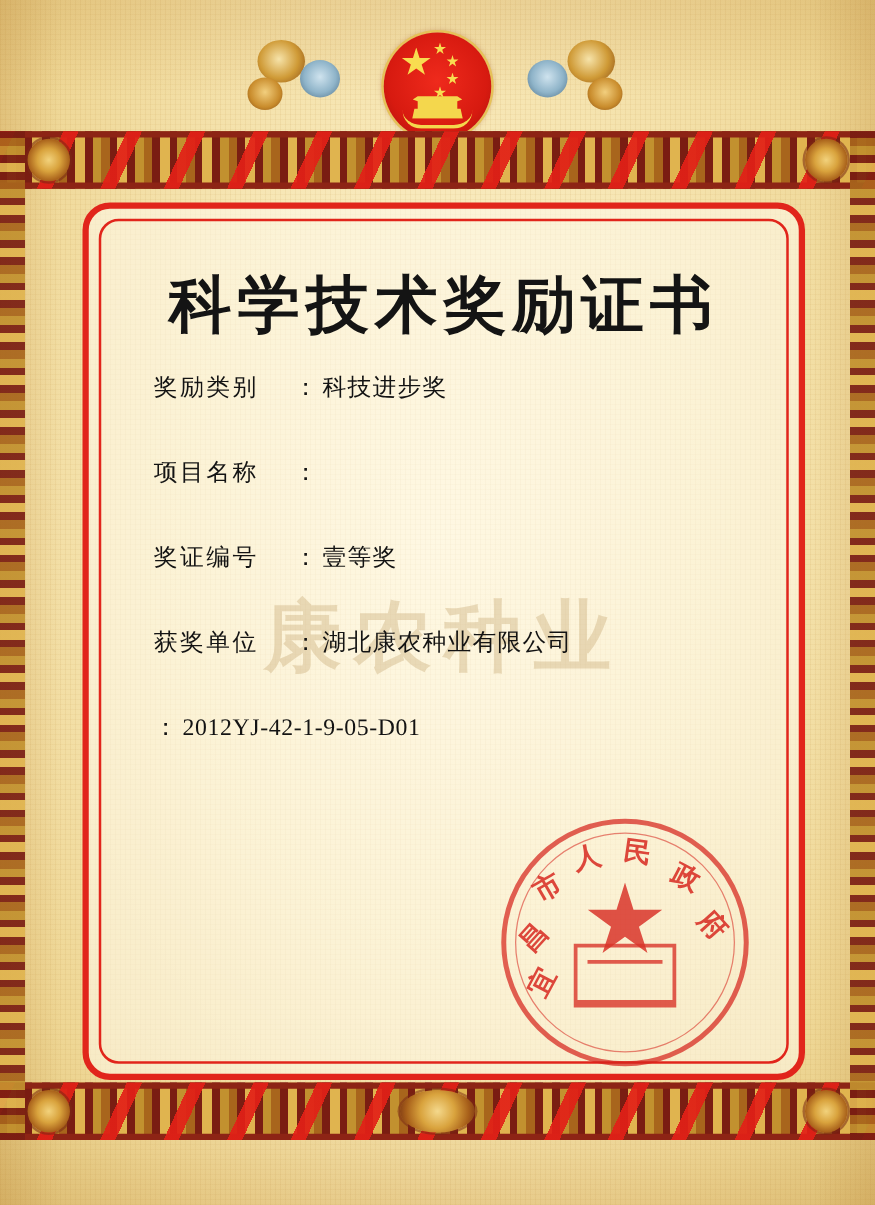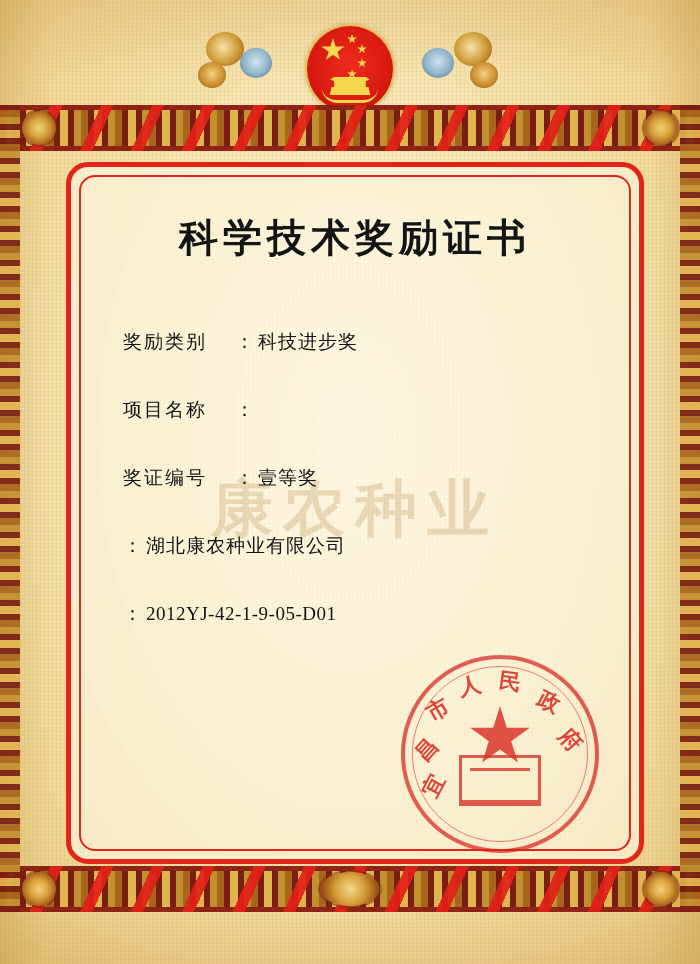--- a/index.html
+++ b/index.html
@@ -183,7 +183,7 @@
     left: 0; right: 0;
     top: 44px;
     text-align: center;
-    font-size: 39px;
+    font-size: 50px;
     letter-spacing: 5px;
     color: #141414;
     font-weight: bold;

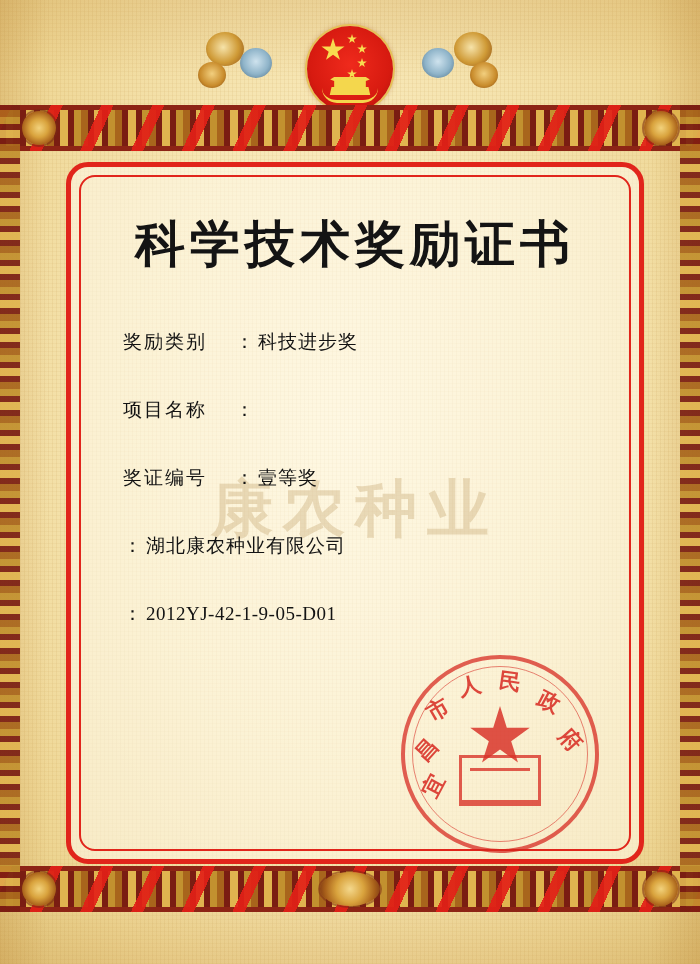--- a/index.html
+++ b/index.html
@@ -195,7 +195,6 @@
     left: 52px;
     top: 130px;
     width: 460px;
-    margin-top: 32px;
   }
   .field-row {
     display: flex;

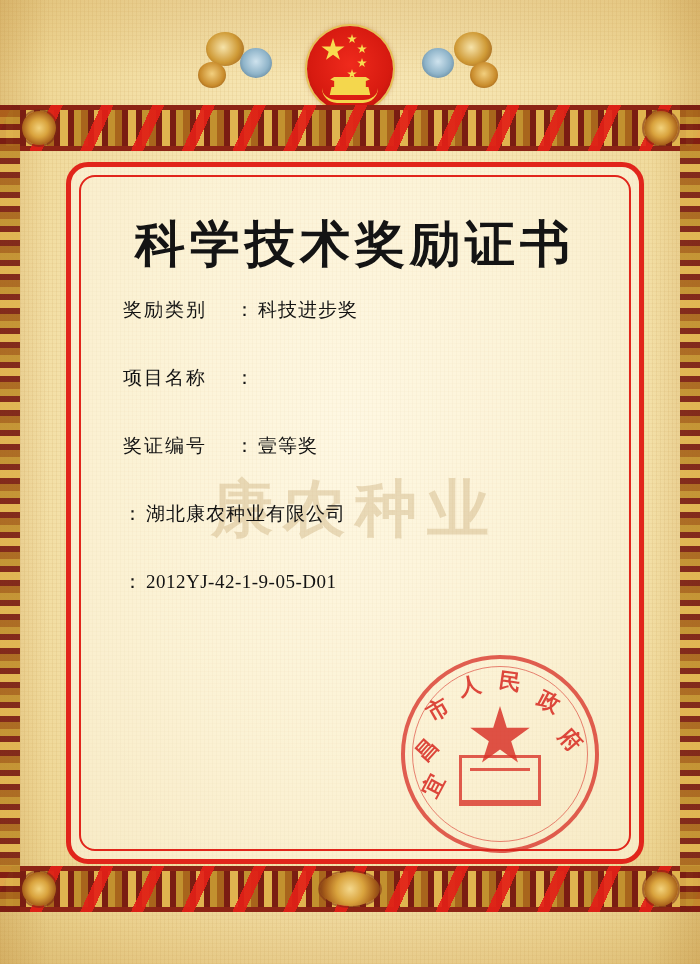--- a/index.html
+++ b/index.html
@@ -369,6 +369,7 @@
       </div>
 
       <div class="field-row">
+        <span class="field-label">获奖单位</span>
         <span class="field-colon">：</span>
         <span class="field-value">湖北康农种业有限公司</span>
       </div>

